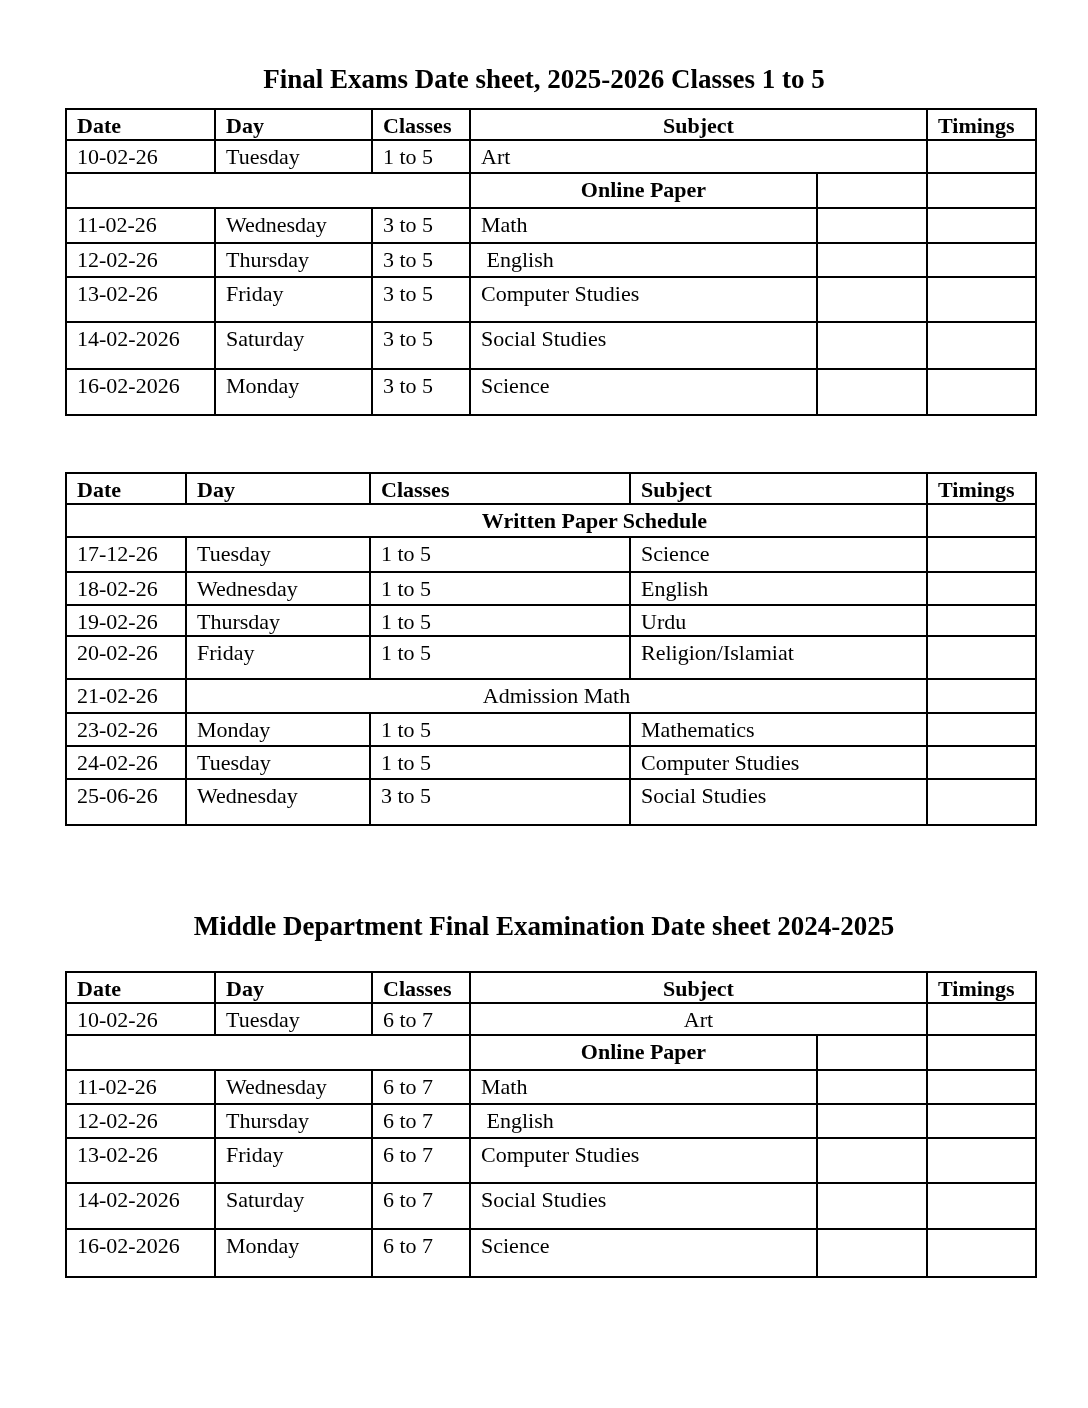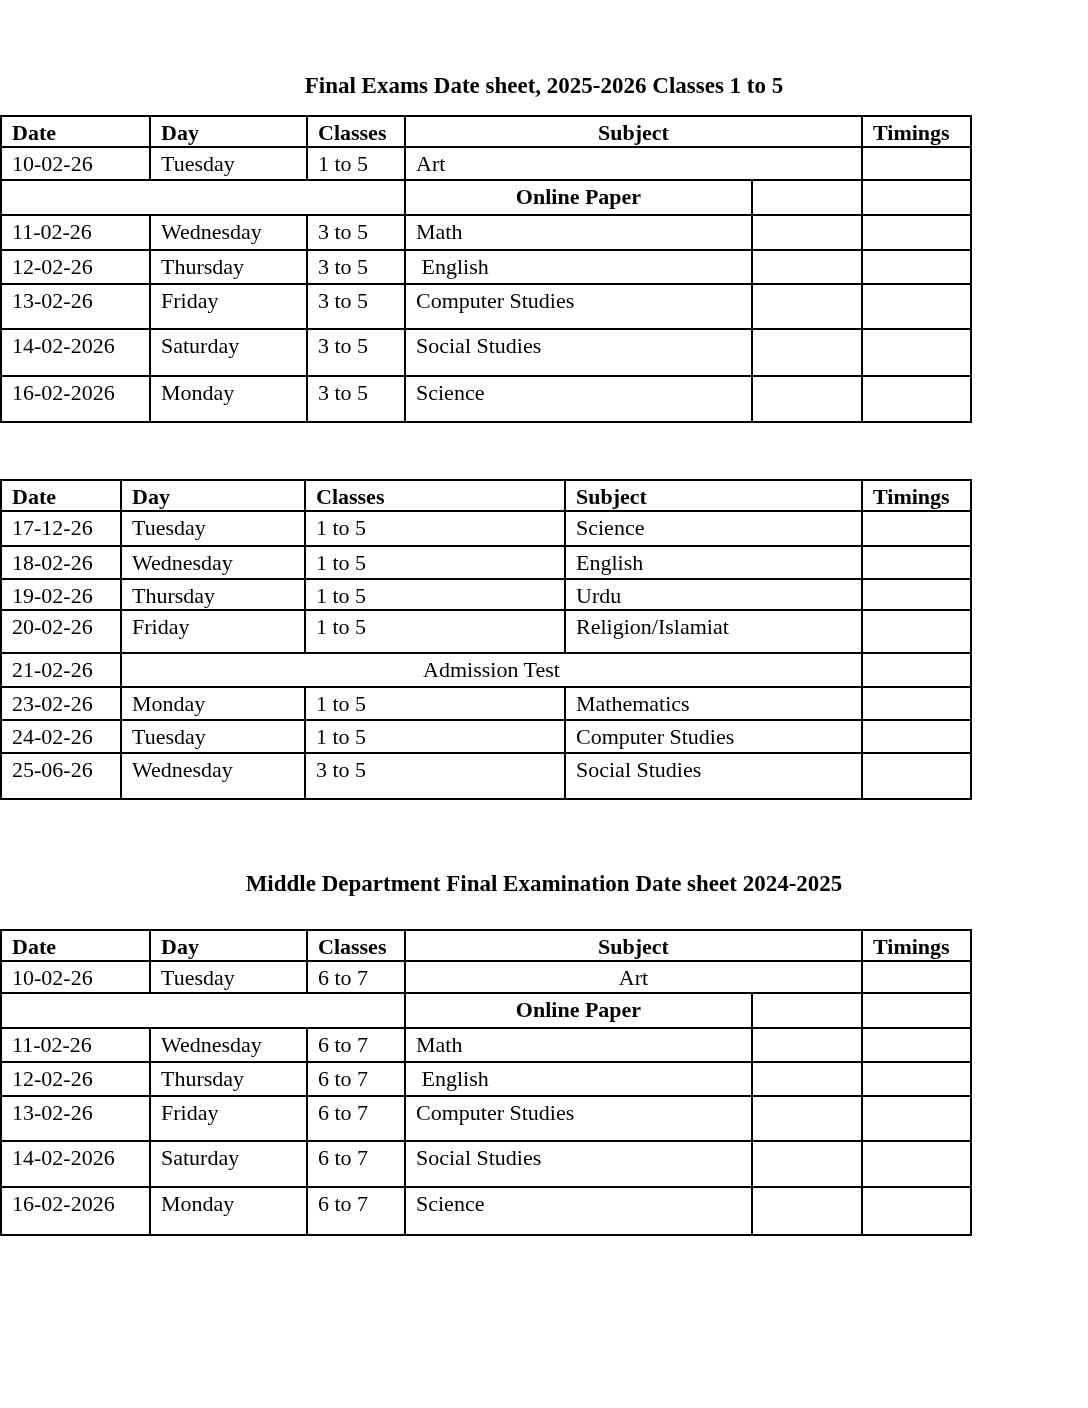--- a/index.html
+++ b/index.html
@@ -13,8 +13,8 @@
     overflow: hidden;
   }
   h1.doc-title {
-    margin: 7px;
-    font-size: 23px;
+    margin: 0;
+    font-size: 27px;
     line-height: 36px;
     font-weight: bold;
     text-align: center;

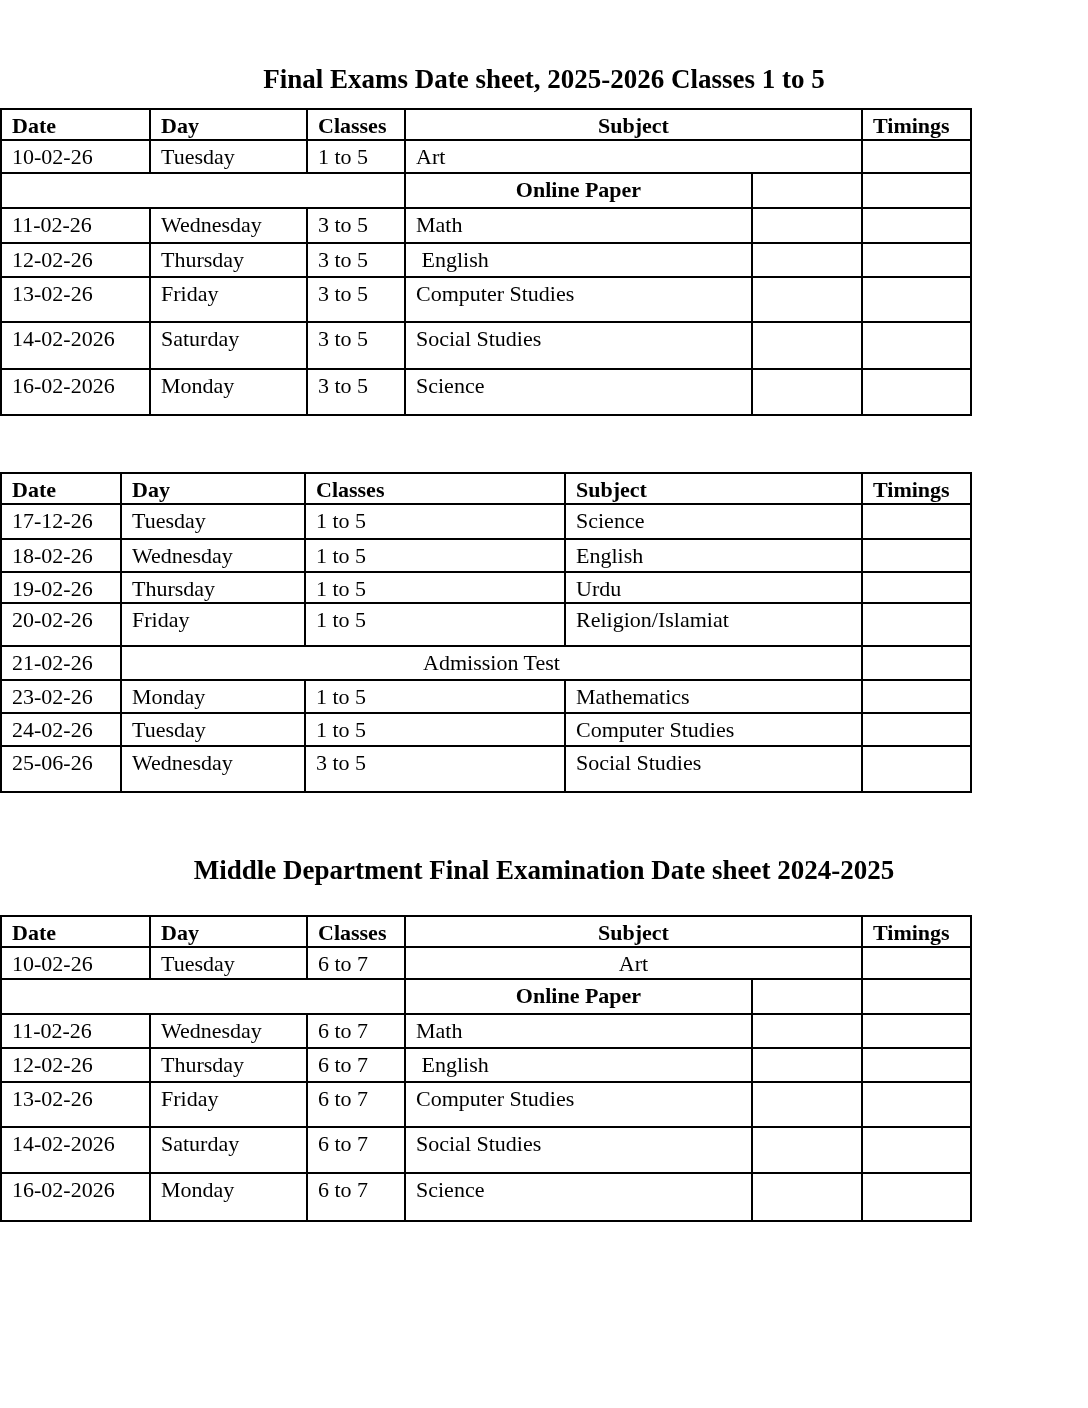--- a/index.html
+++ b/index.html
@@ -25,6 +25,7 @@
   table.sheet {
     border-collapse: collapse;
     table-layout: fixed;
+    margin-left: 65px;
     width: 970px;
     padding-left: 16px;
   }

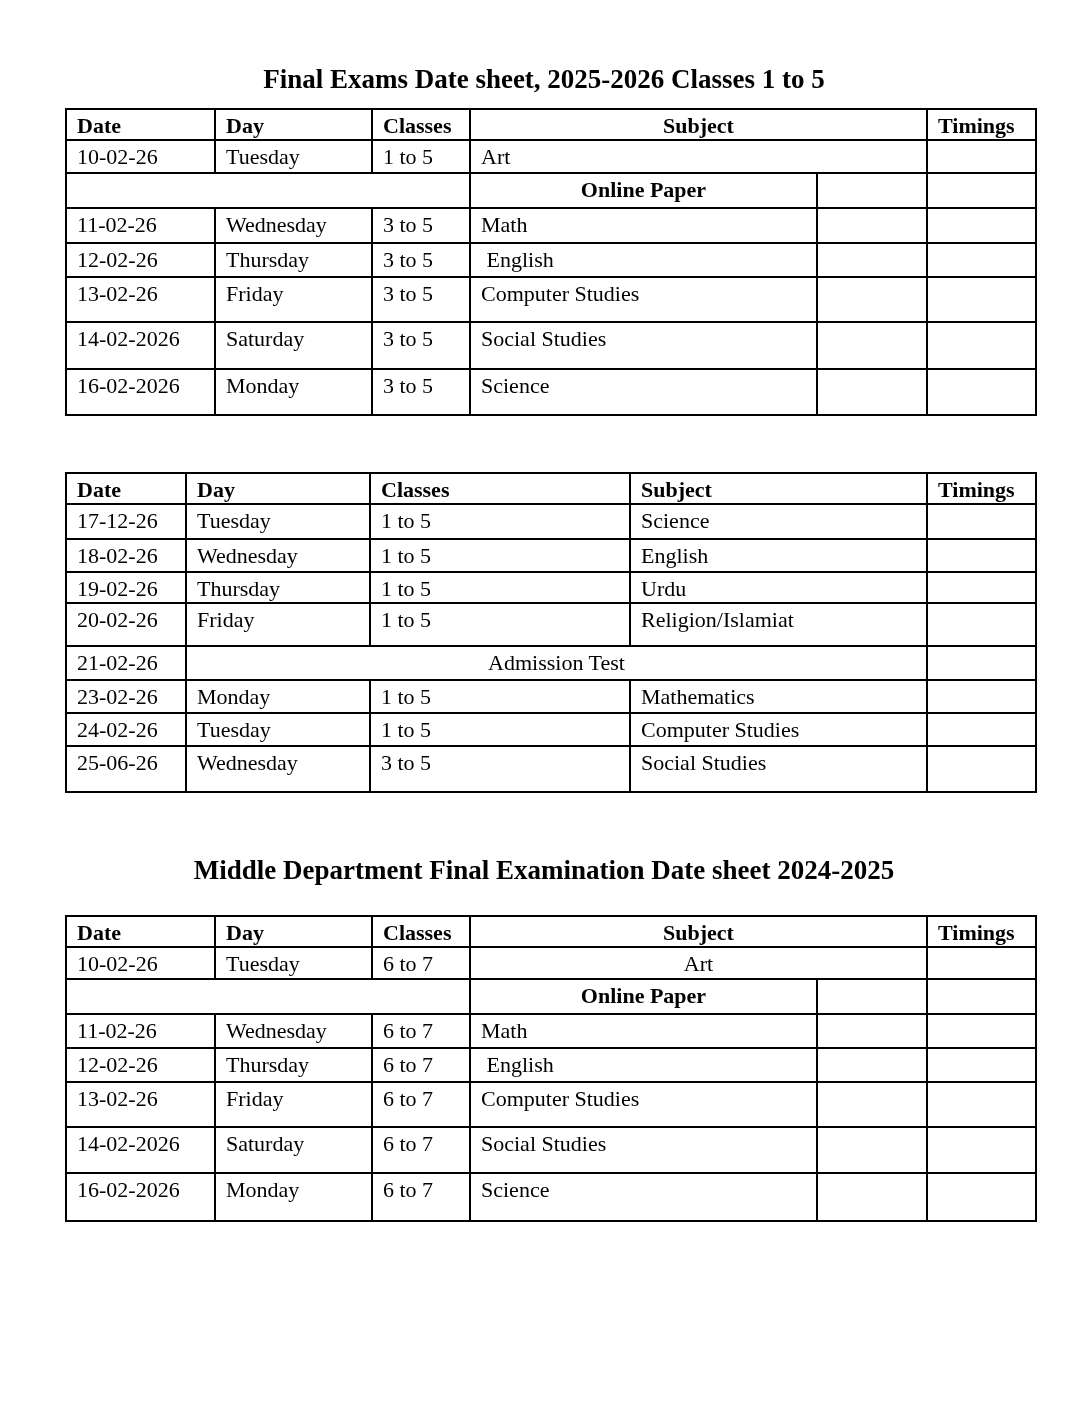--- a/index.html
+++ b/index.html
@@ -142,6 +142,10 @@
       <td class="b">Subject</td>
       <td class="b">Timings</td>
     </tr>
+    <tr style="height:33px">
+      <td colspan="4" class="wps">Written Paper Schedule</td>
+      <td></td>
+    </tr>
     <tr style="height:35px">
       <td>17-12-26</td>
       <td>Tuesday</td>

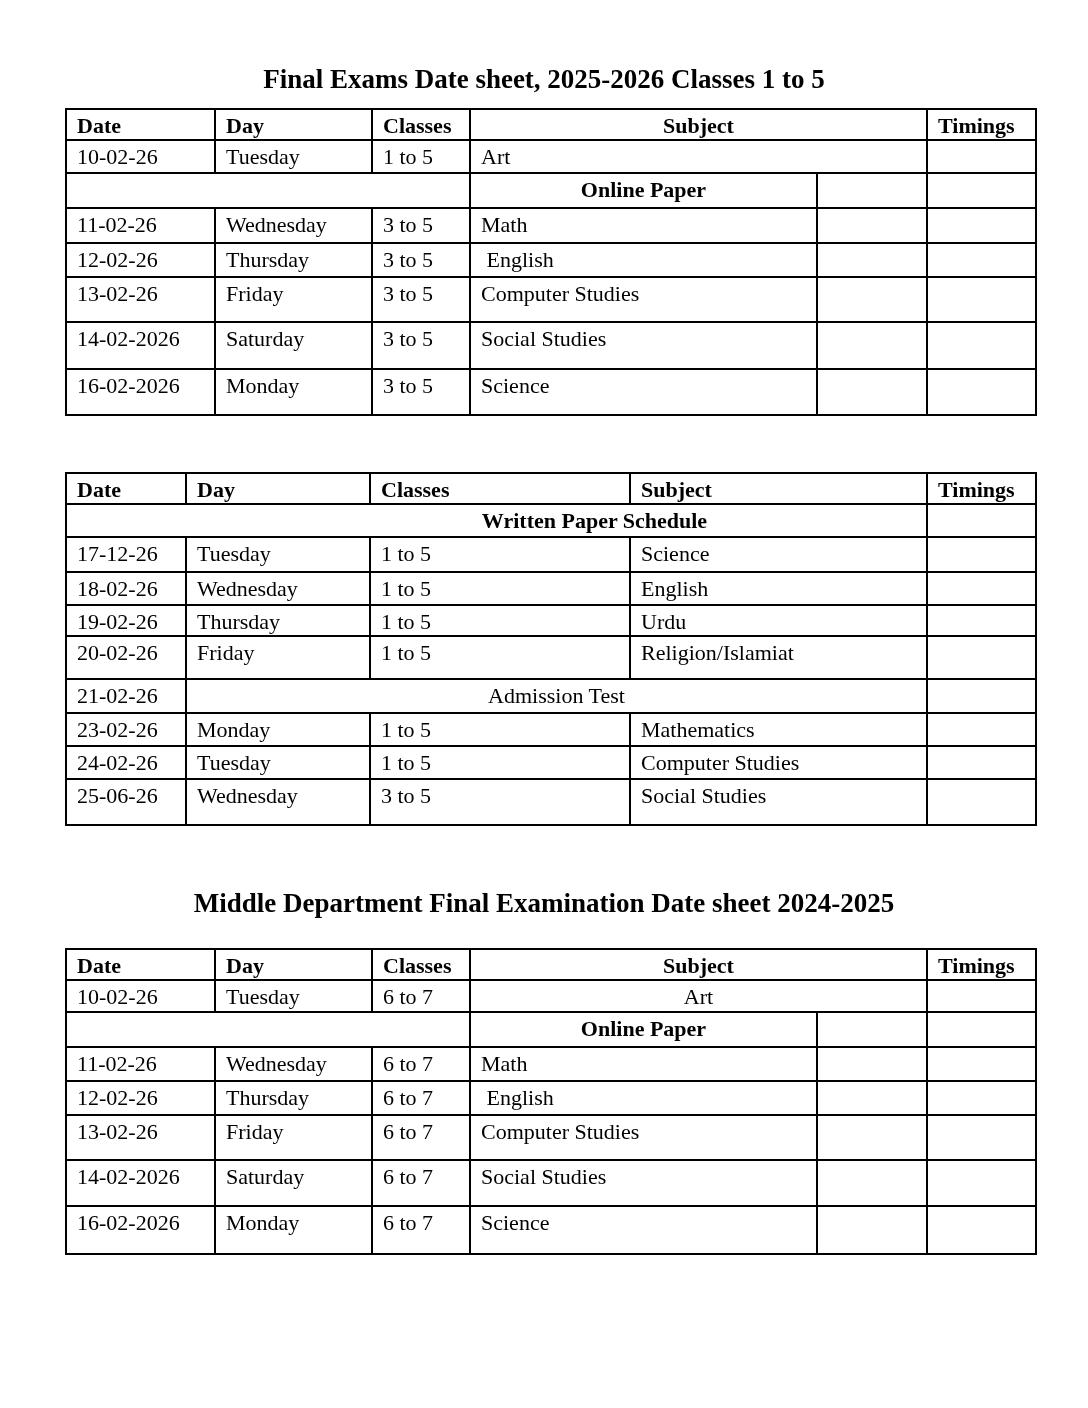--- a/index.html
+++ b/index.html
@@ -176,7 +176,7 @@
     </tr>
     <tr style="height:34px">
       <td>21-02-26</td>
-      <td colspan="3" class="c">Admission Test</td>
+      <td colspan="3" class="c">Admission Math</td>
       <td></td>
     </tr>
     <tr style="height:33px">

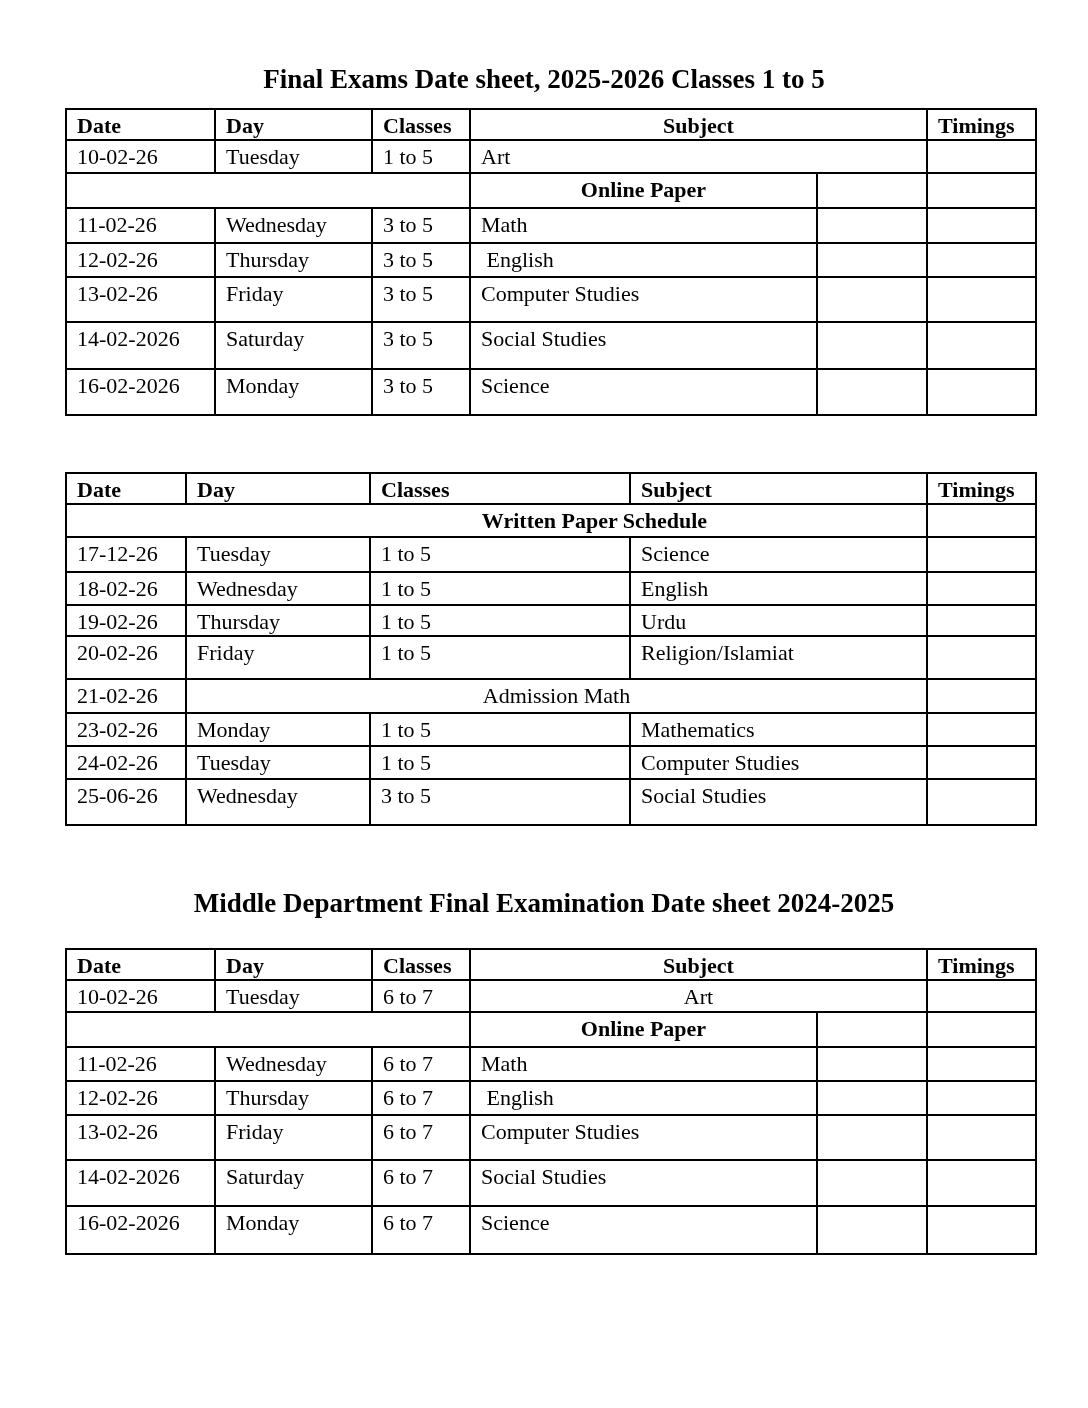--- a/index.html
+++ b/index.html
@@ -21,7 +21,7 @@
     color: #000000;
   }
   .title-1 { padding-top: 61px; }
-  .title-2 { padding-top: 59px; font-family: Liberation Serif, serif; }
+  .title-2 { padding-top: 82px; font-family: Liberation Serif, serif; }
   table.sheet {
     border-collapse: collapse;
     table-layout: fixed;

